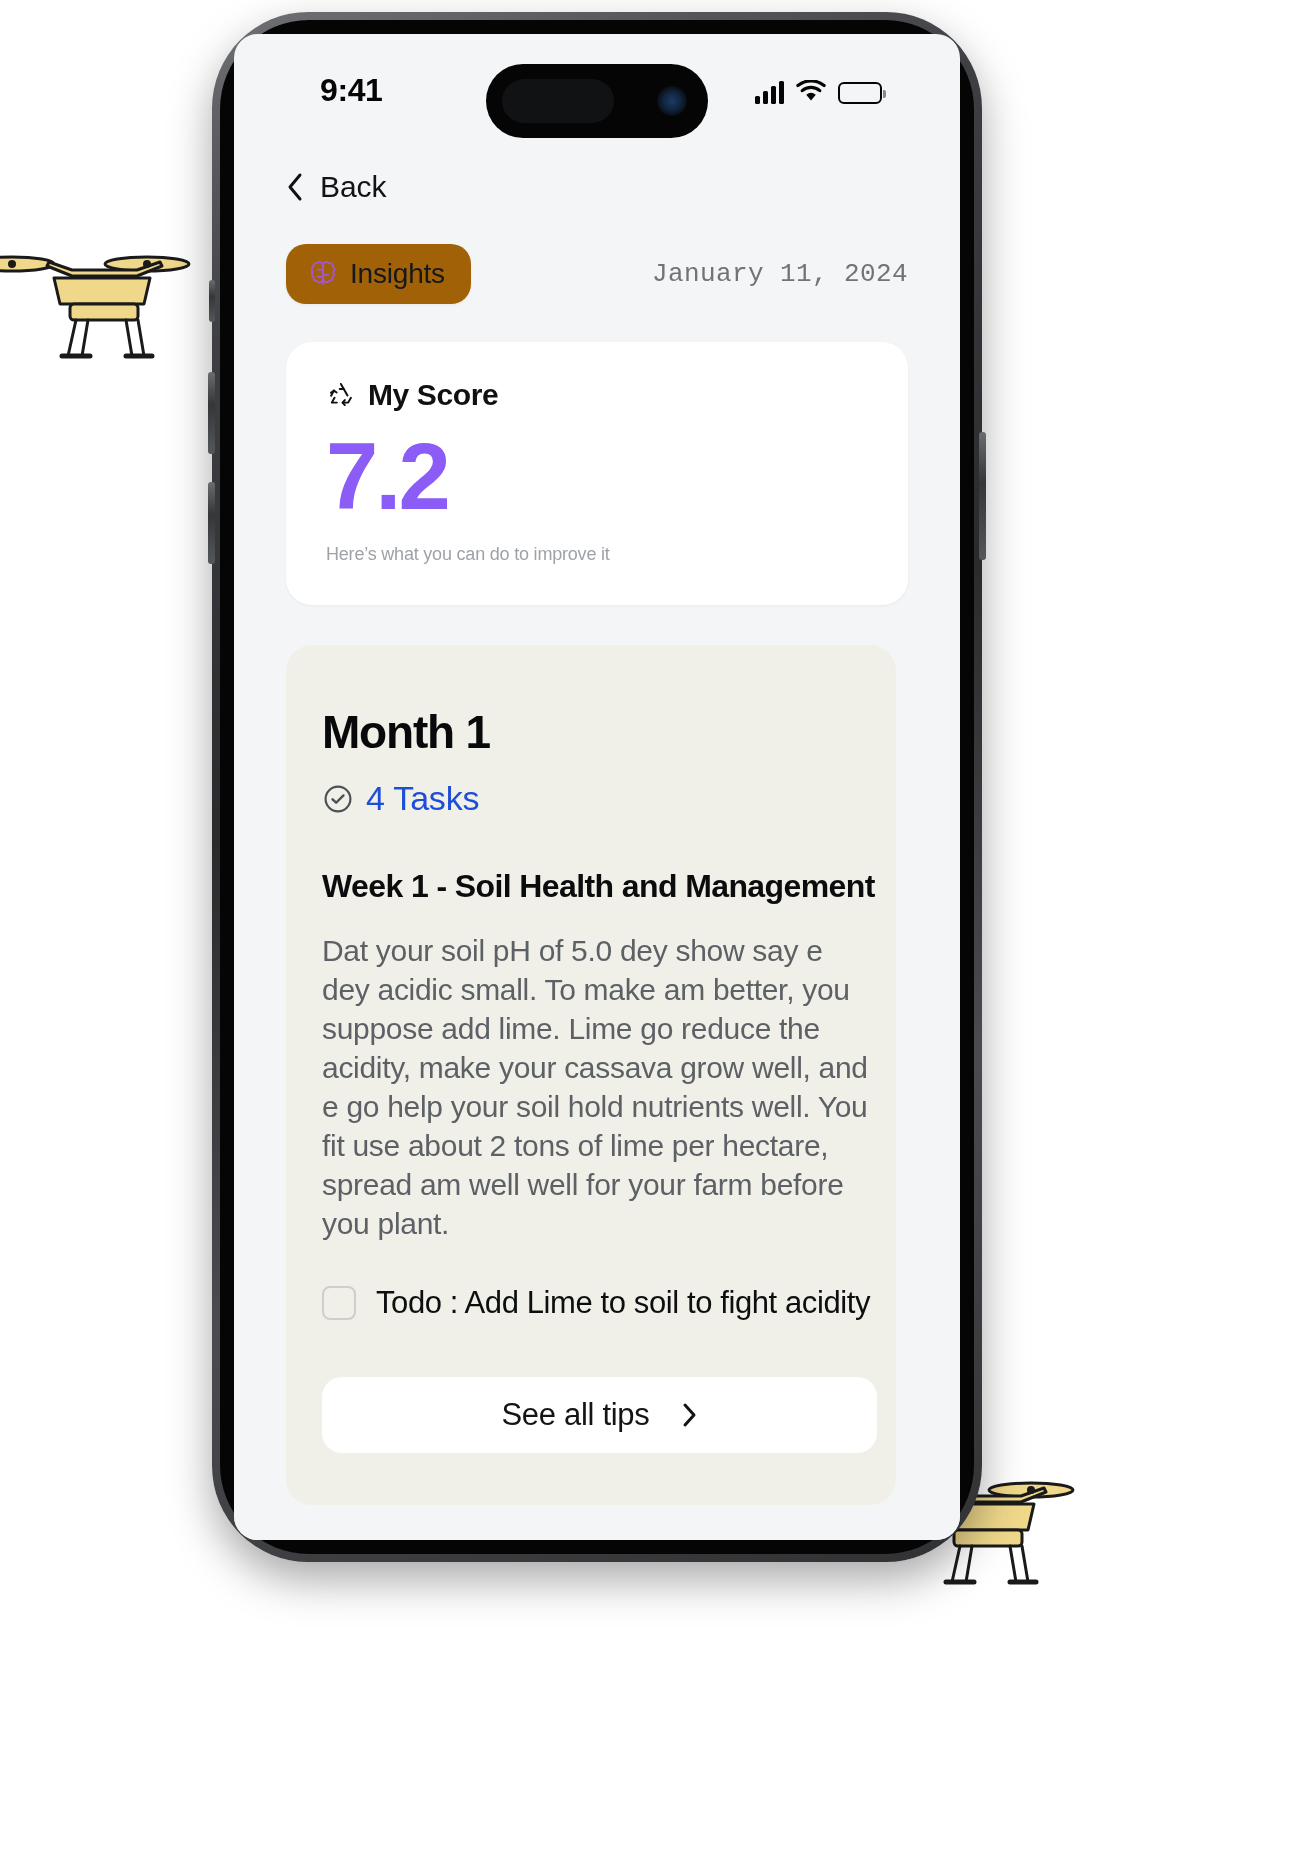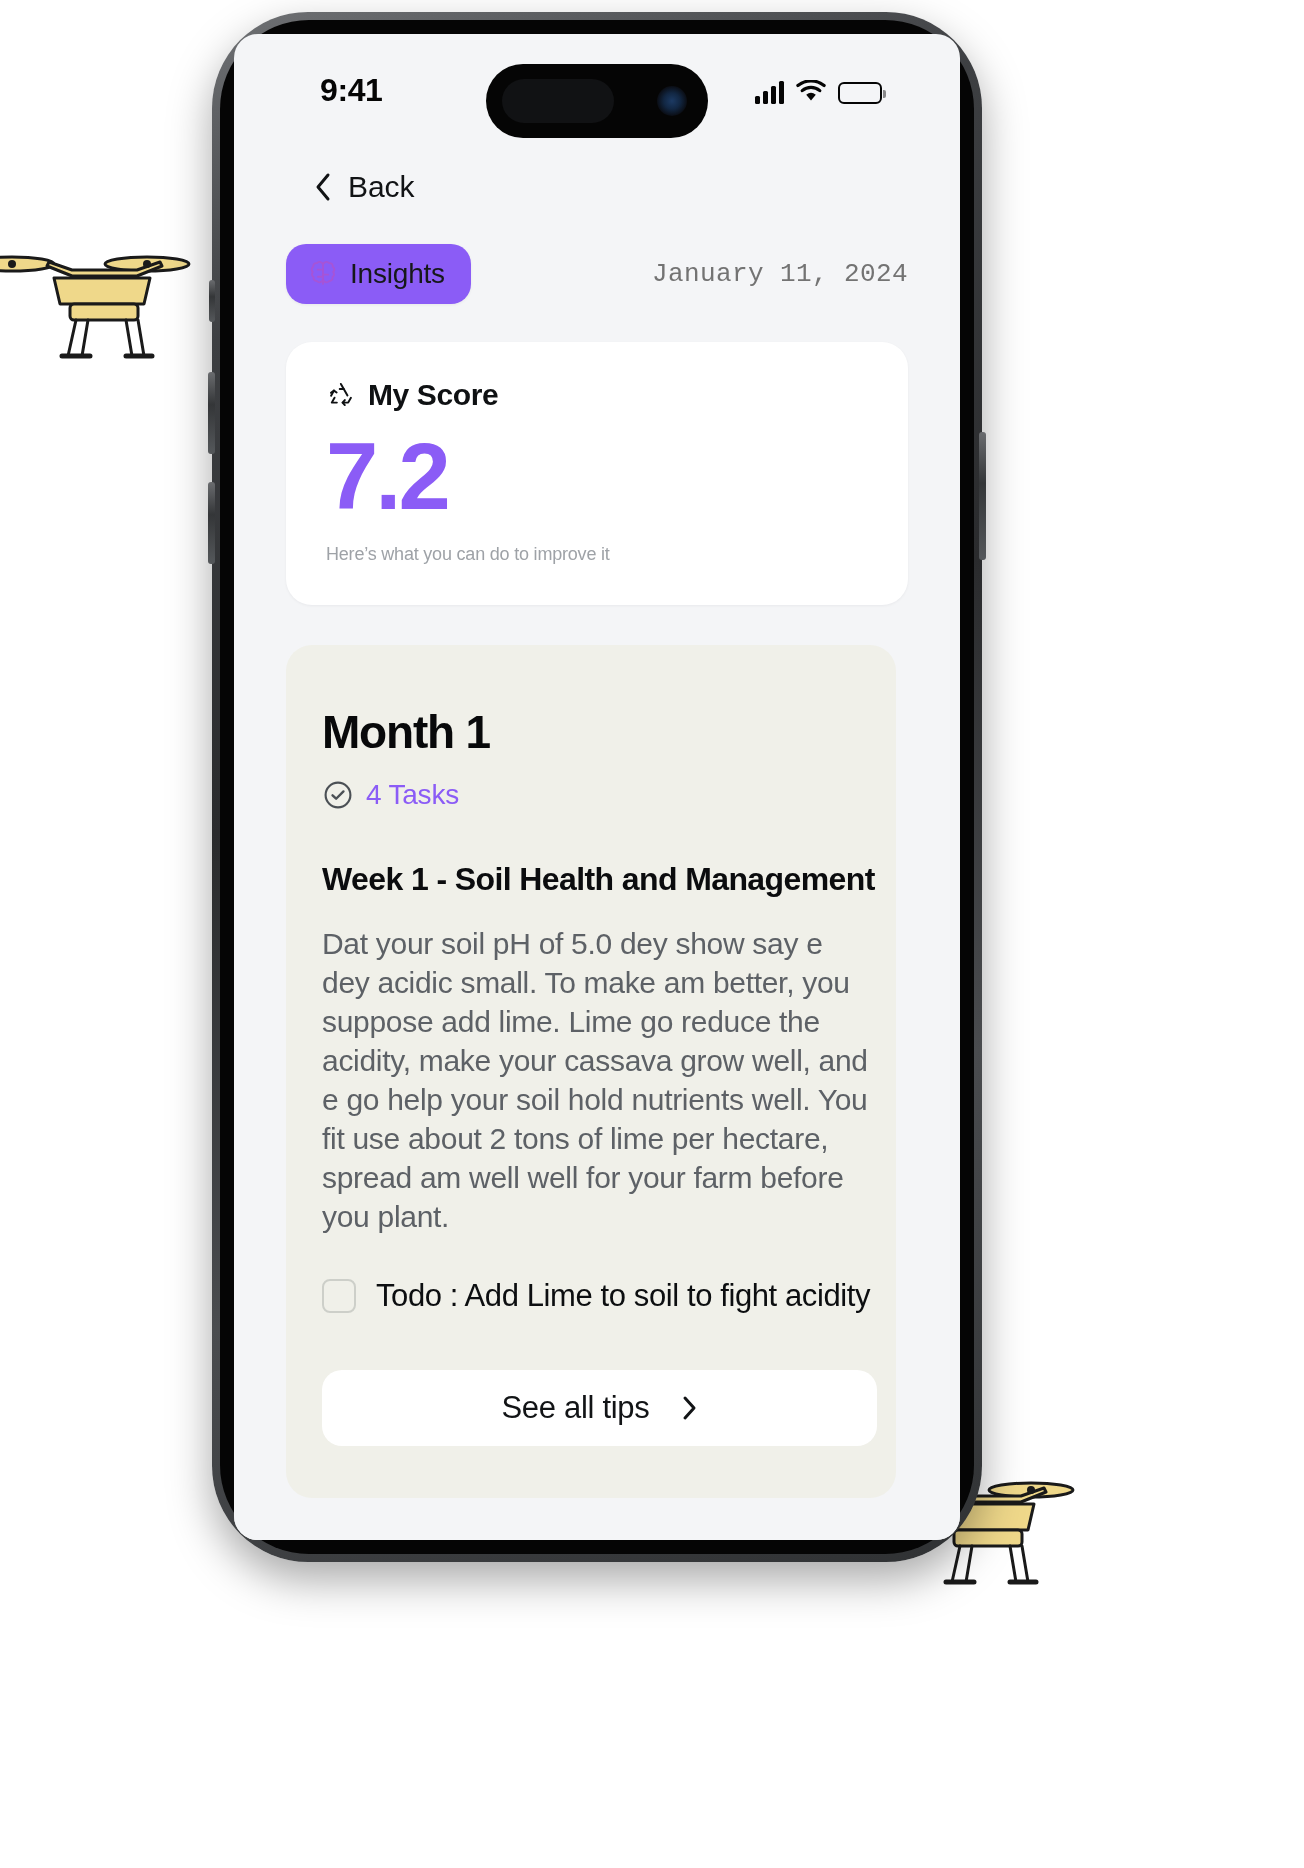--- a/index.html
+++ b/index.html
@@ -139,7 +139,7 @@
     display: flex;
     align-items: center;
     gap: 16px;
-    padding: 40px 0 0 80px;
+    padding: 40px 0 0 52px;
     cursor: pointer;
     width: max-content;
   }

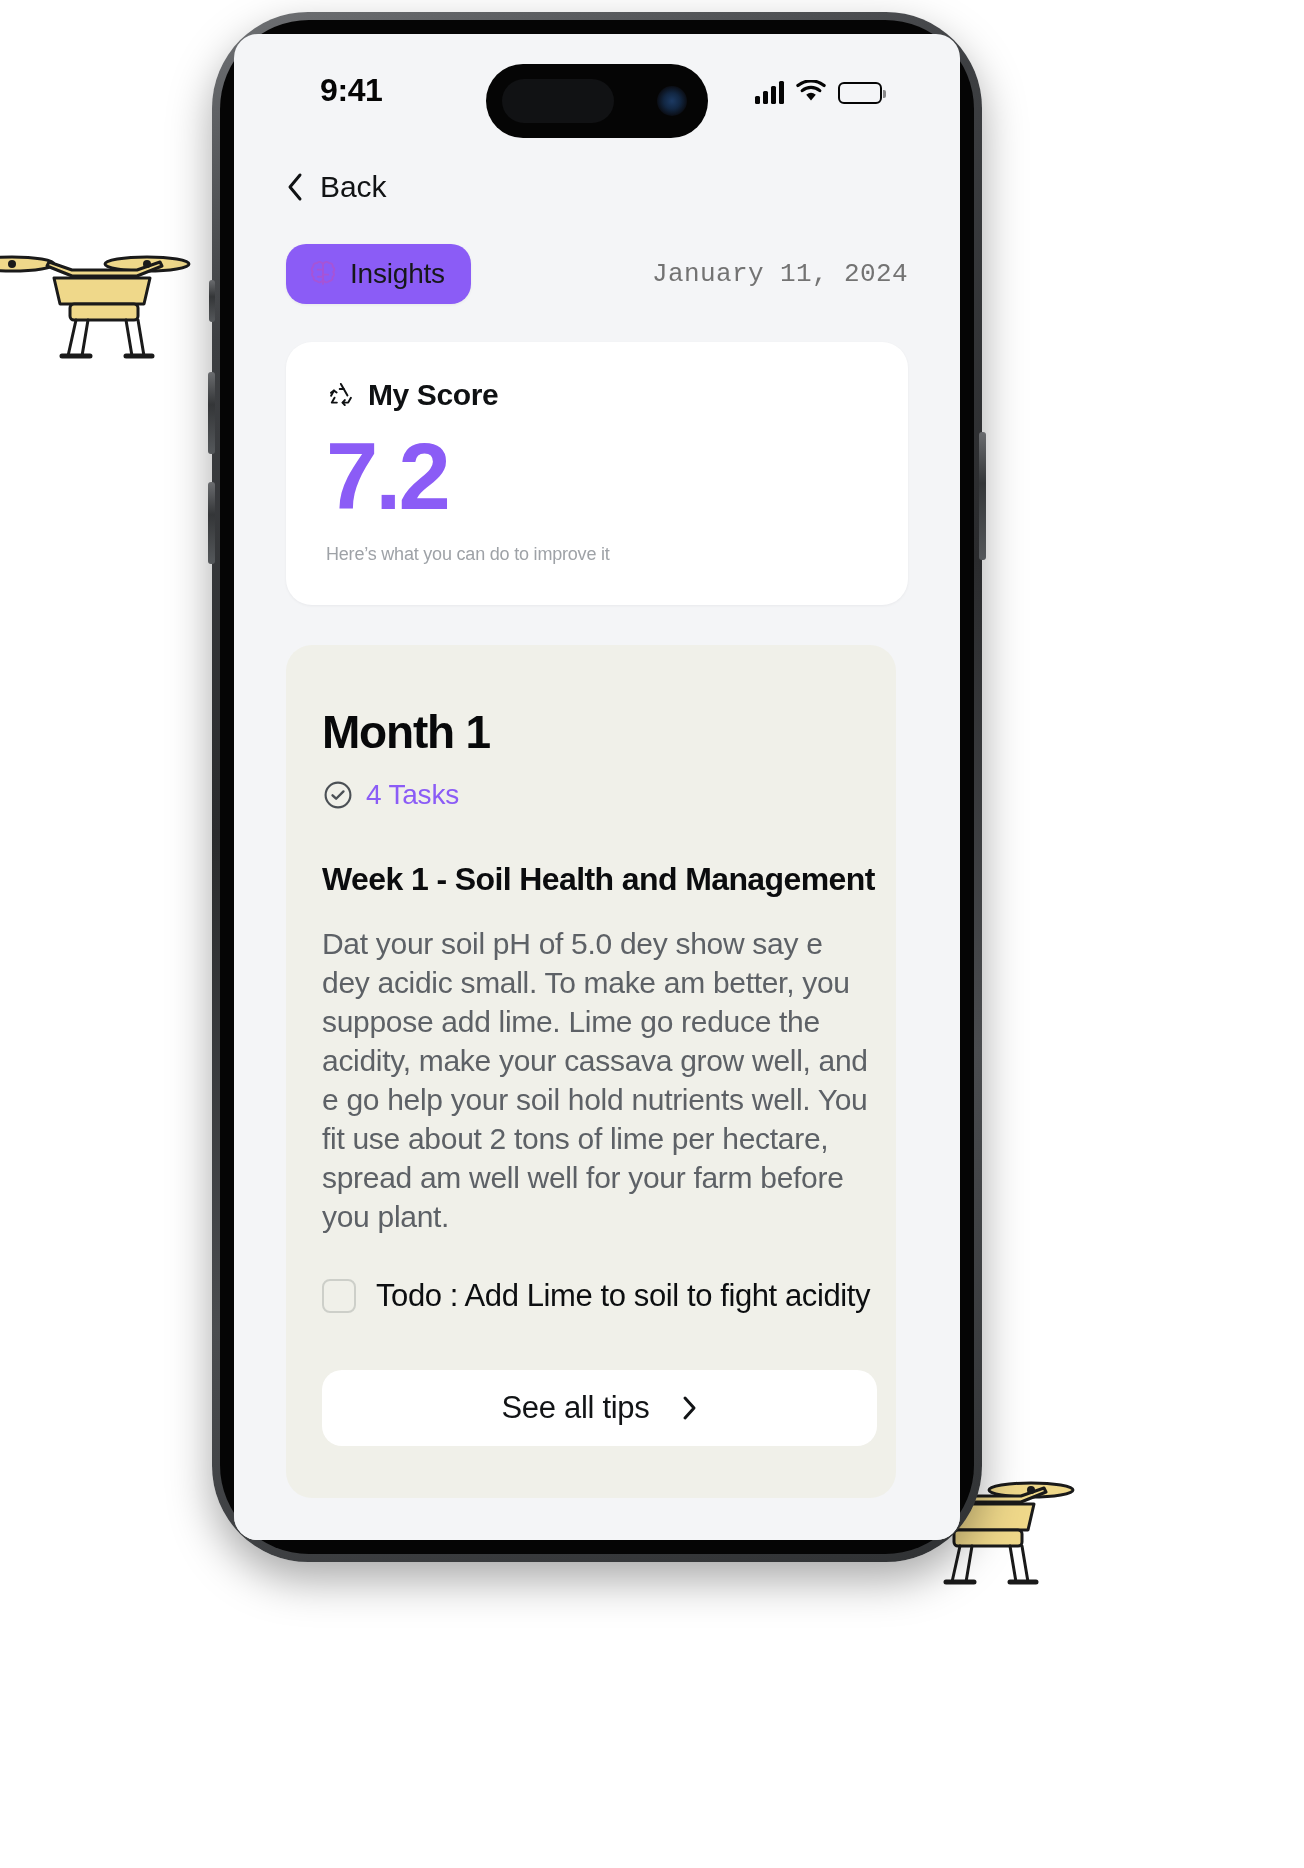--- a/index.html
+++ b/index.html
@@ -162,7 +162,7 @@
     display: inline-flex;
     align-items: center;
     gap: 12px;
-    background: #8b5cf6;
+    background: #a16207;
     border-radius: 20px;
     padding: 14px 26px 14px 22px;
     box-shadow: 0 1px 3px rgba(16,24,40,0.06);

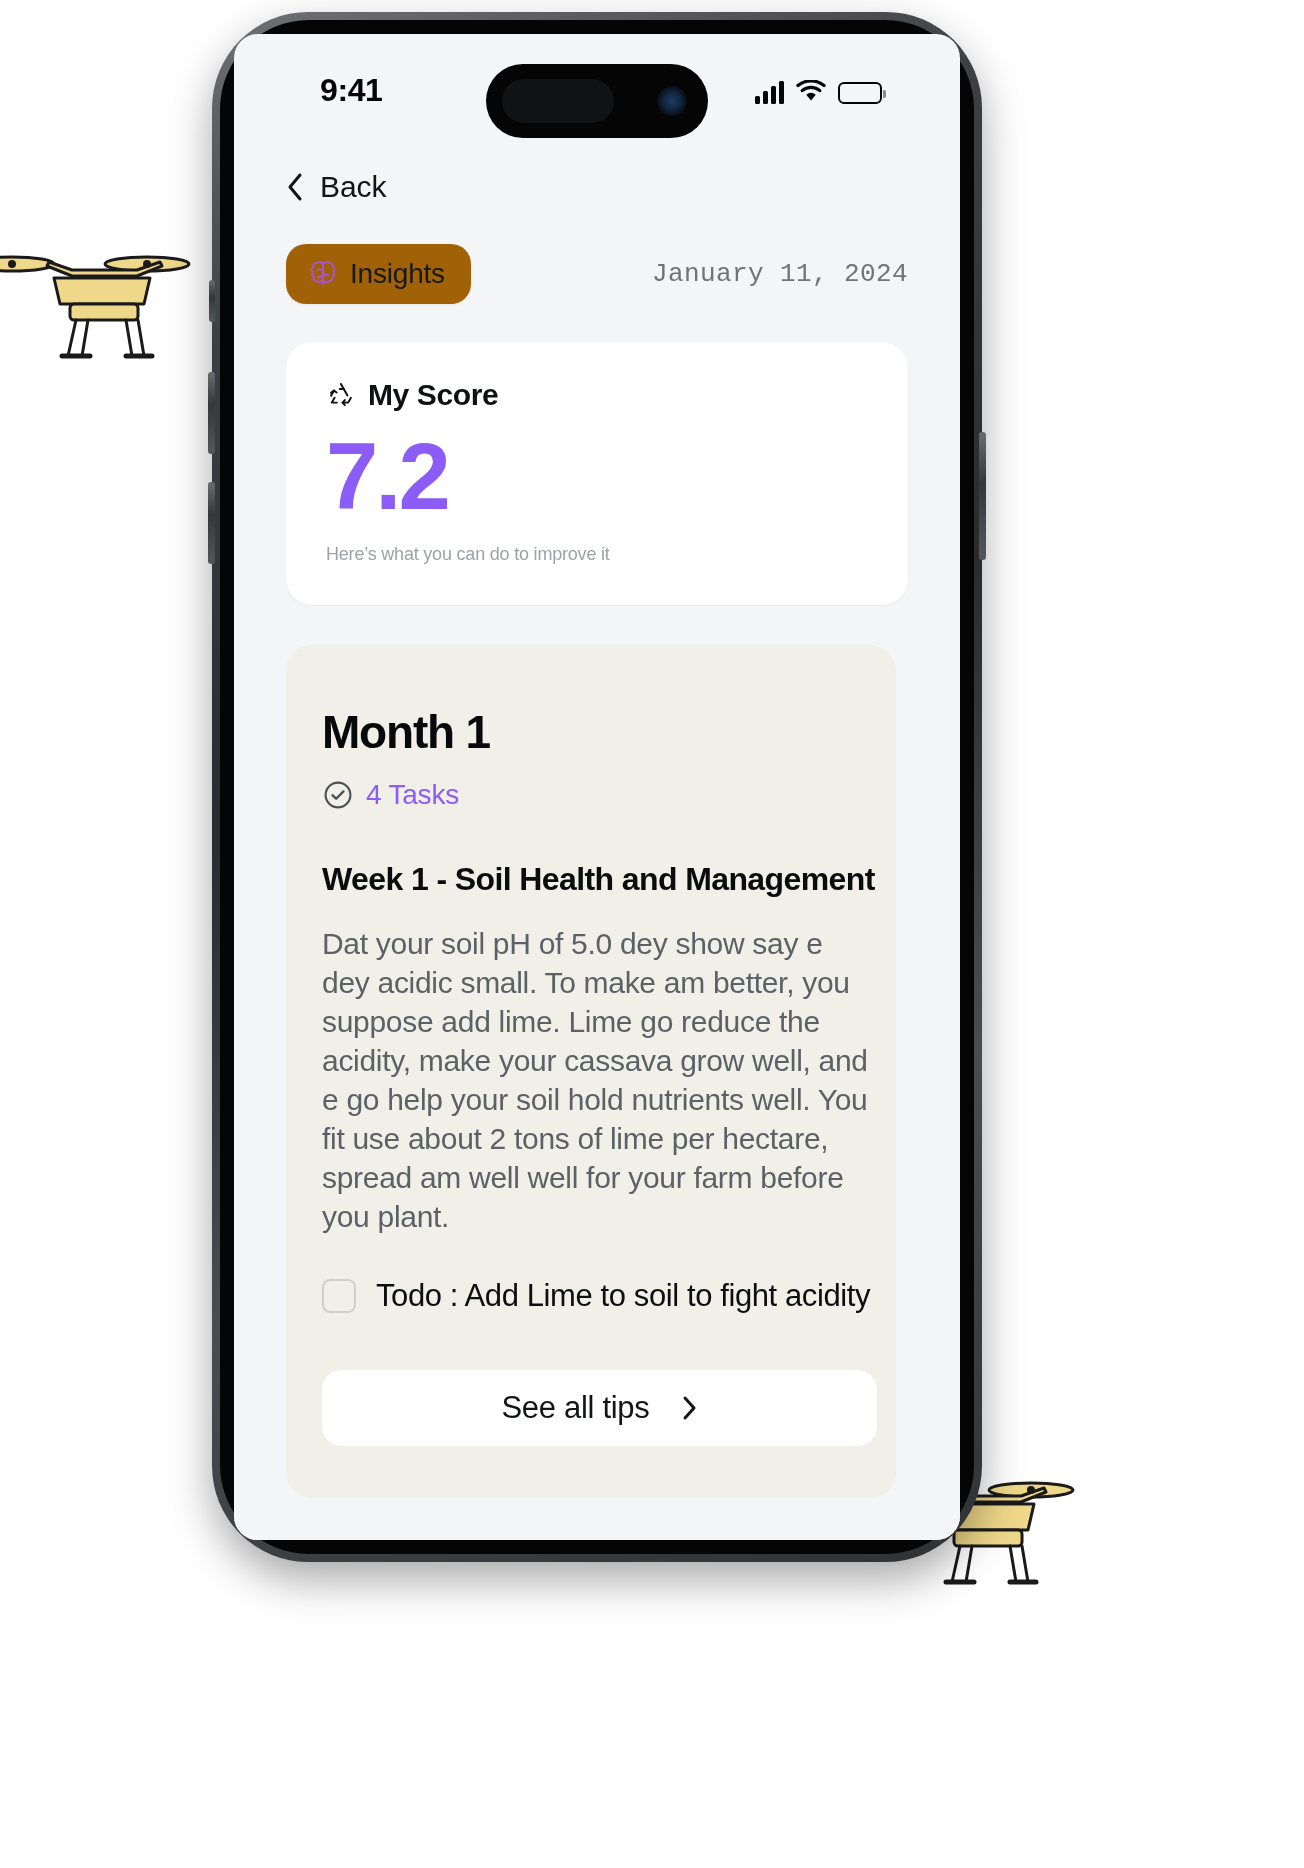--- a/index.html
+++ b/index.html
@@ -233,8 +233,8 @@
     margin-top: 20px;
   }
   #month-tasks-label {
-    font-size: 28px;
-    color: #8b5cf6;
+    font-size: 34px;
+    color: #1d4ed8;
     letter-spacing: -0.2px;
   }
   #week-title {

